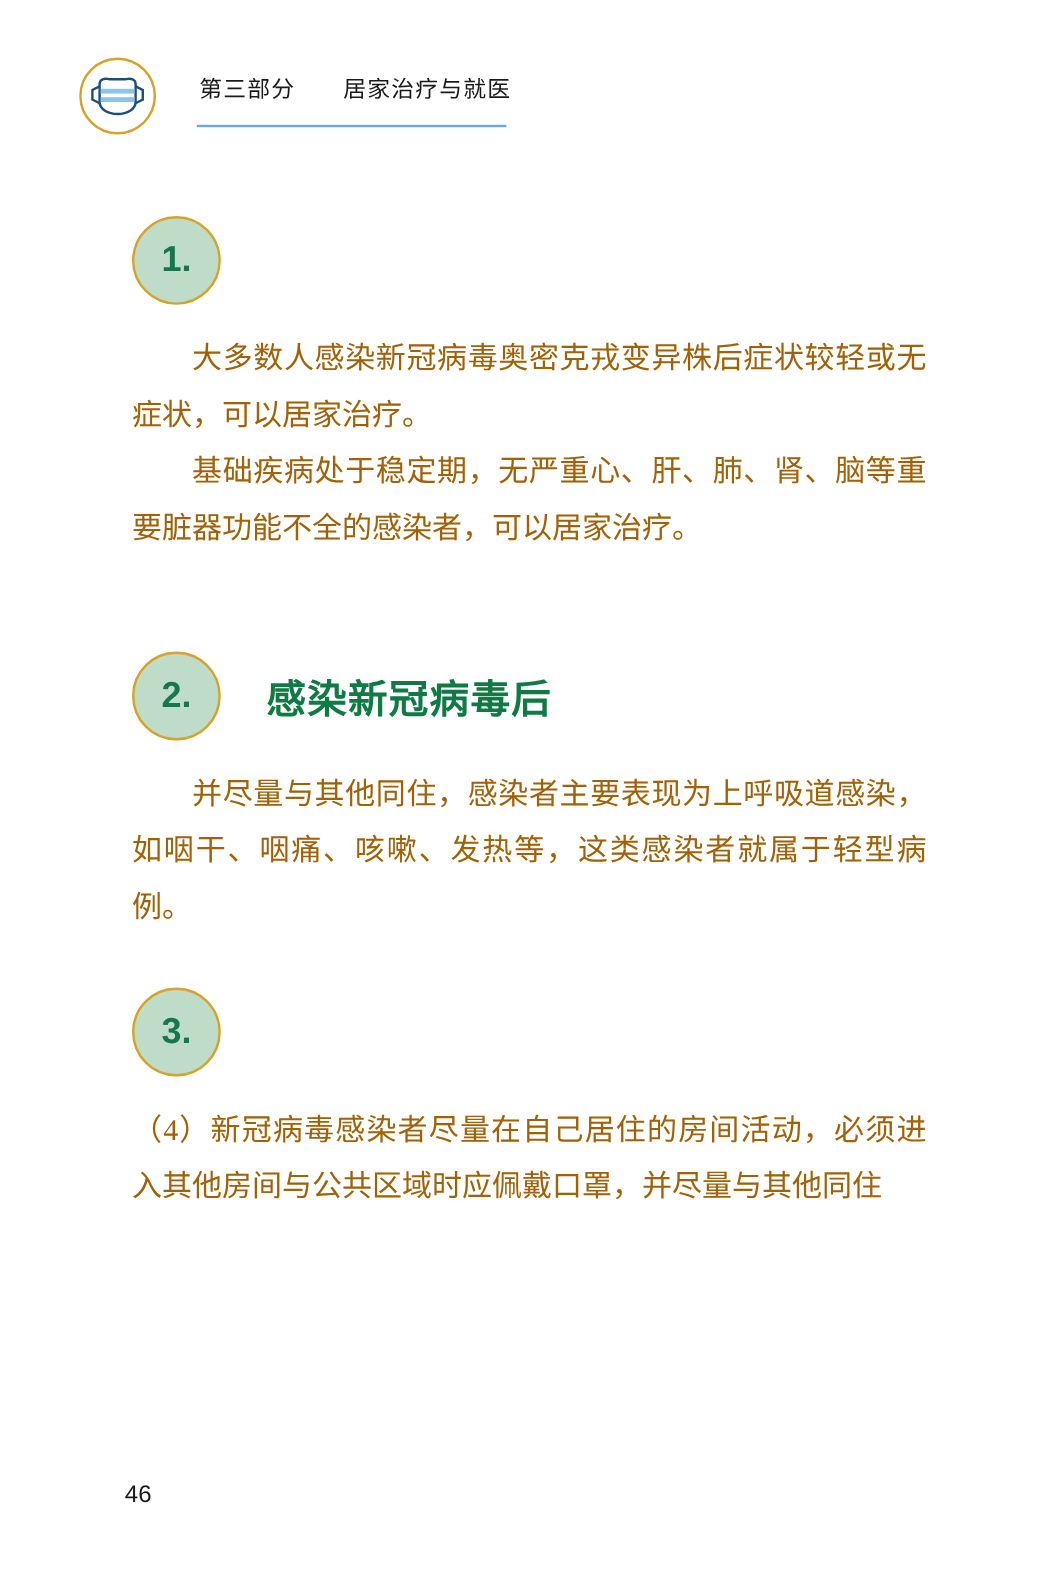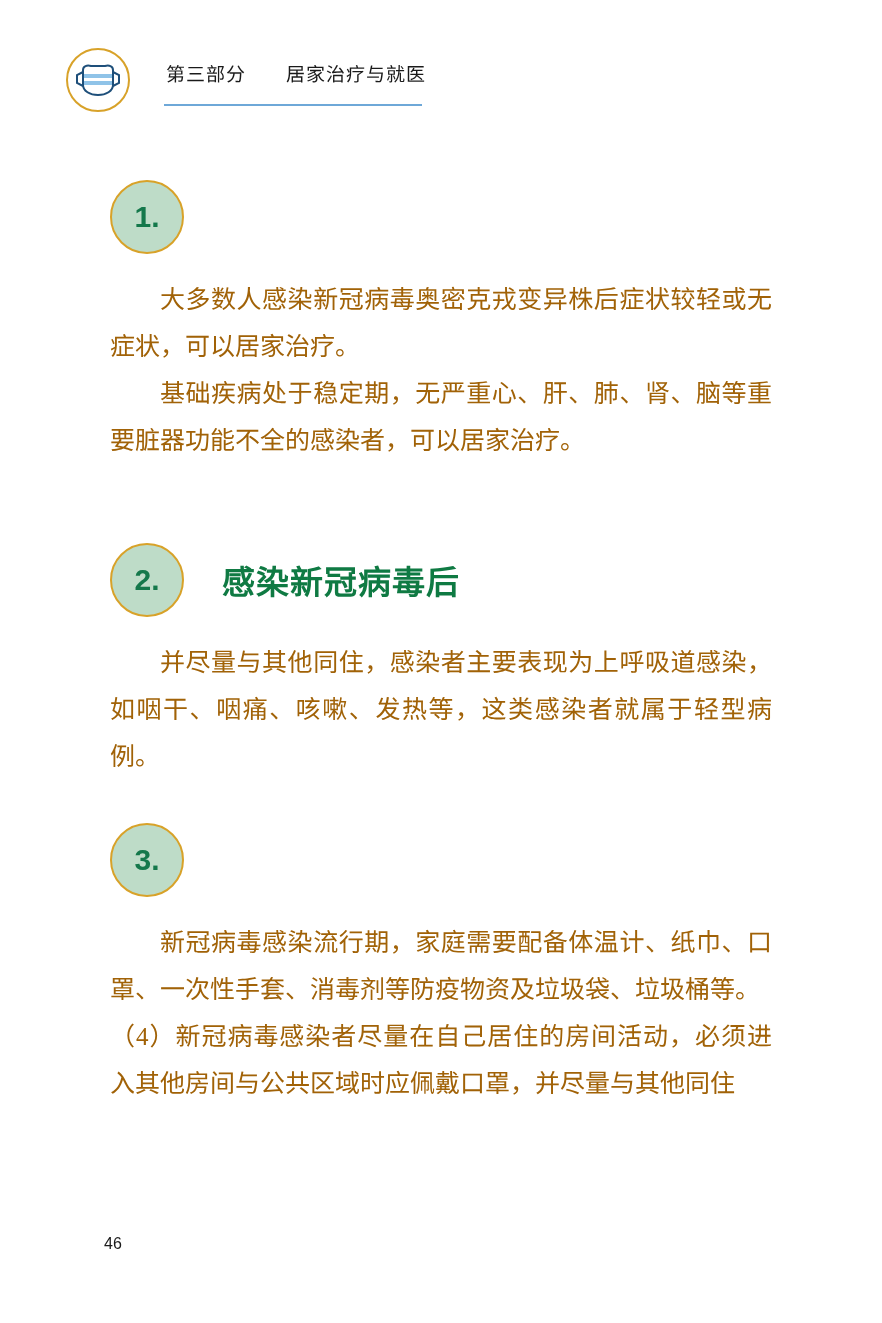--- a/index.html
+++ b/index.html
@@ -169,7 +169,6 @@
     <div class="num-circle">3.</div>
   </div>
   <div class="sec-body">
-    <p class="para">新冠病毒感染流行期，家庭需要配备体温计、纸巾、口罩、一次性手套、消毒剂等防疫物资及垃圾袋、垃圾桶等。</p>
     <p class="para no-indent">（4）新冠病毒感染者尽量在自己居住的房间活动，必须进入其他房间与公共区域时应佩戴口罩，并尽量与其他同住</p>
   </div>
 </div>

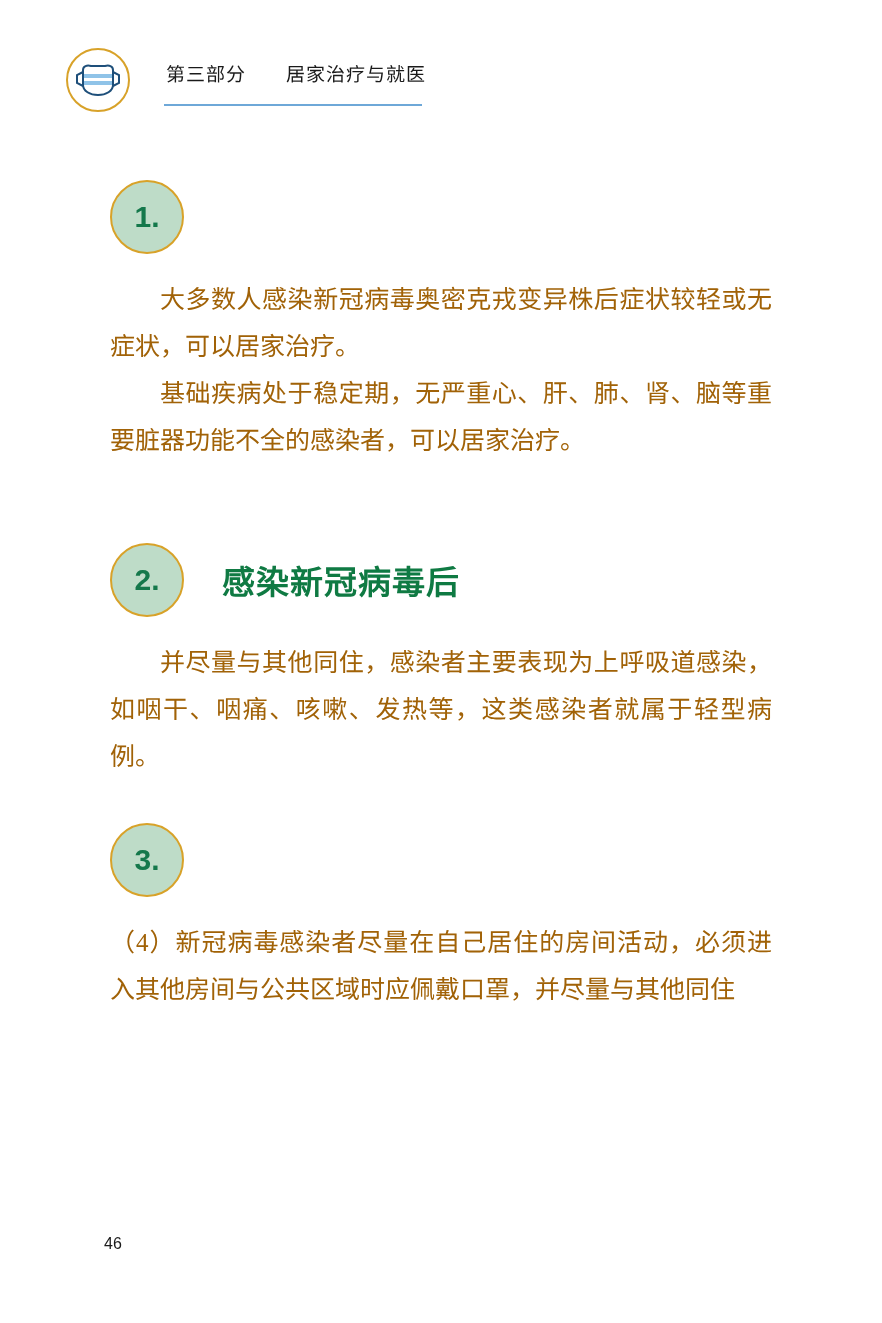--- a/index.html
+++ b/index.html
@@ -123,7 +123,7 @@
     left: 104px;
     top: 1235px;
     font-family: "Liberation Sans", "DejaVu Sans", sans-serif;
-    font-size: 16px;
+    font-size: 20px;
     color: #1a1a1a;
   }
 </style>

